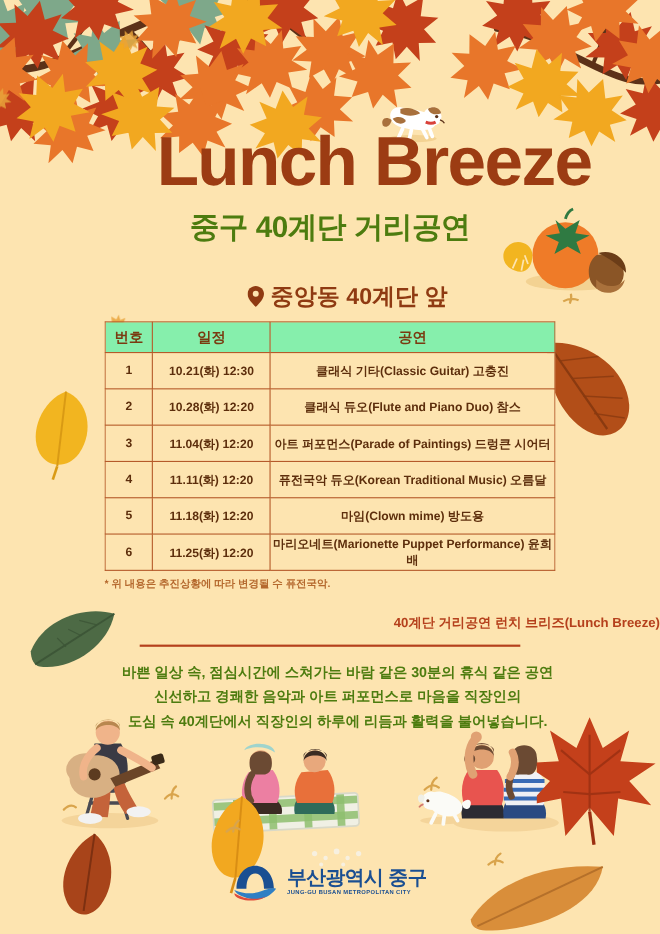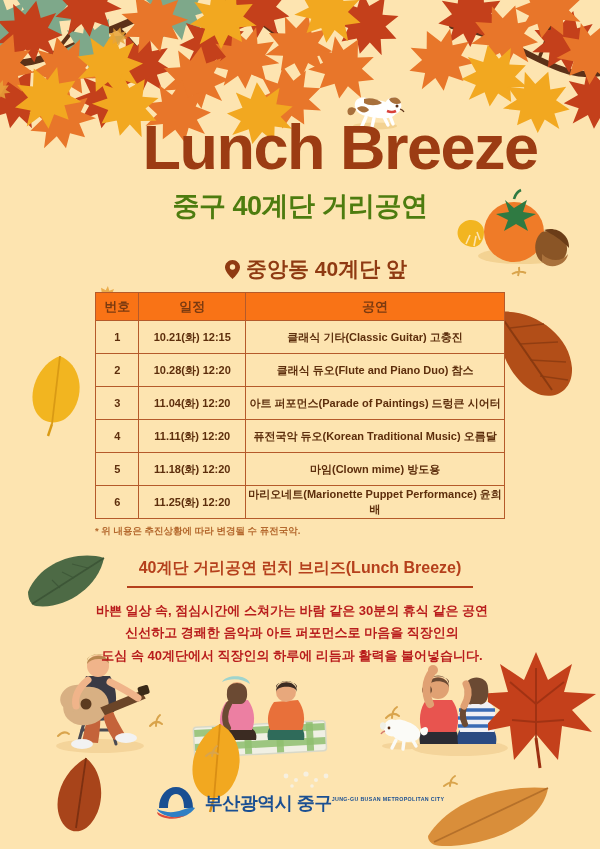--- a/index.html
+++ b/index.html
@@ -71,7 +71,7 @@
     vertical-align:middle;
   }
   .sched thead th{
-    background:#f97316;
+    background:#86efac;
     font-size:13px;
     font-weight:bold;
     color:#7a3a10;

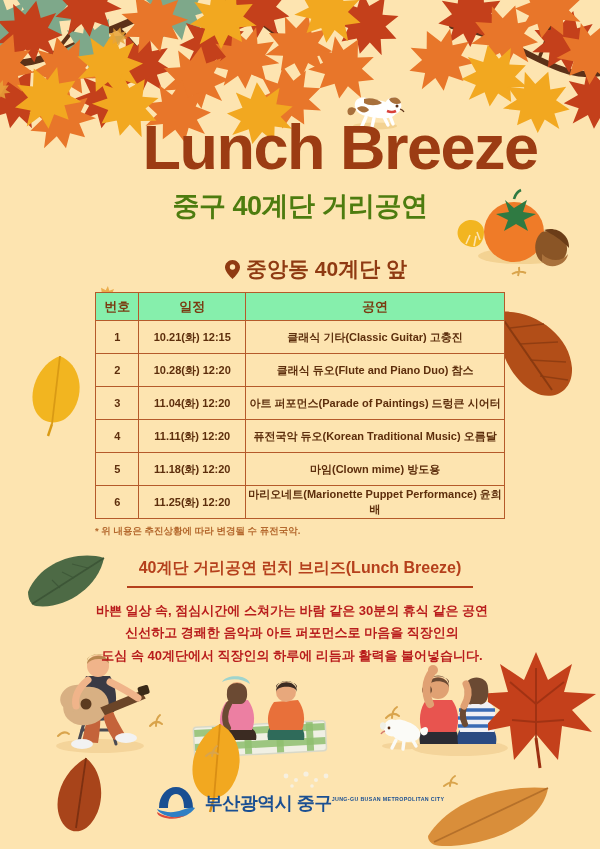--- a/index.html
+++ b/index.html
@@ -301,7 +301,7 @@
     <tbody>
       <tr>
         <td class="c-no">1</td>
-        <td class="c-date">10.21(화) 12:15</td>
+        <td class="c-date">10.21(화) 12:30</td>
         <td class="c-show">클래식 기타(Classic Guitar) 고충진</td>
       </tr>
       <tr>

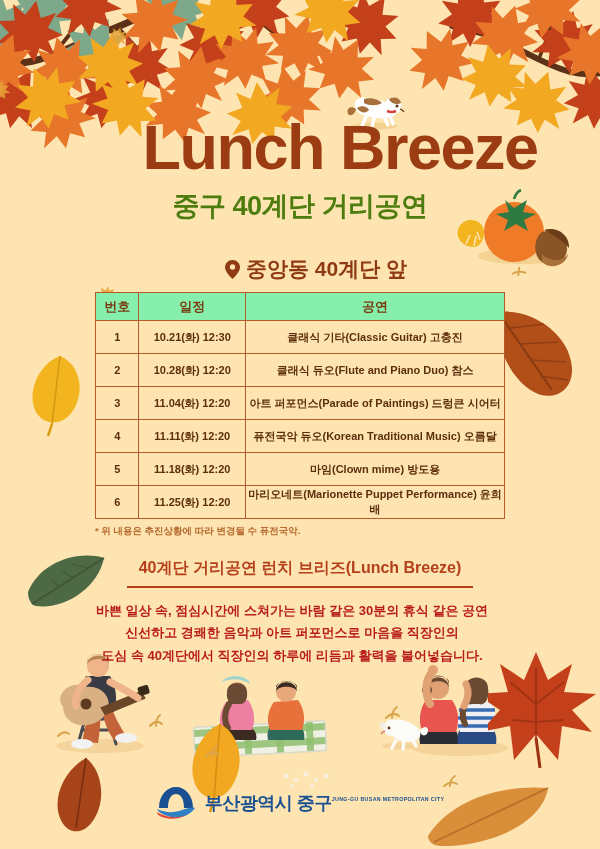--- a/index.html
+++ b/index.html
@@ -96,8 +96,8 @@
   
   .desc-head{
     position:absolute; top:558px; left:0; width:600px;
-    text-align:center;
-    font-size:16px;
+    text-align:right;
+    font-size:12px;
     font-weight:bold;
     color:#b5401c;
     z-index:6;

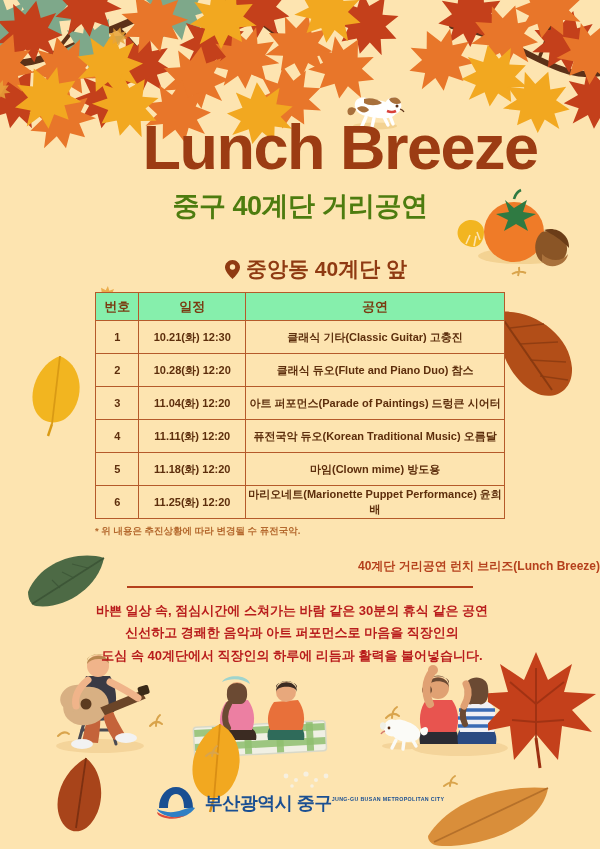--- a/index.html
+++ b/index.html
@@ -108,12 +108,12 @@
     z-index:6;
   }
   .desc-body{
-    position:absolute; top:600px; left:0; width:584px;
+    position:absolute; top:600px; left:15px; width:584px;
     text-align:center;
     font-size:13px;
     font-weight:bold;
     line-height:1.72;
-    color:#b91c1c;
+    color:#4d7c0f;
     z-index:6;
   }
 

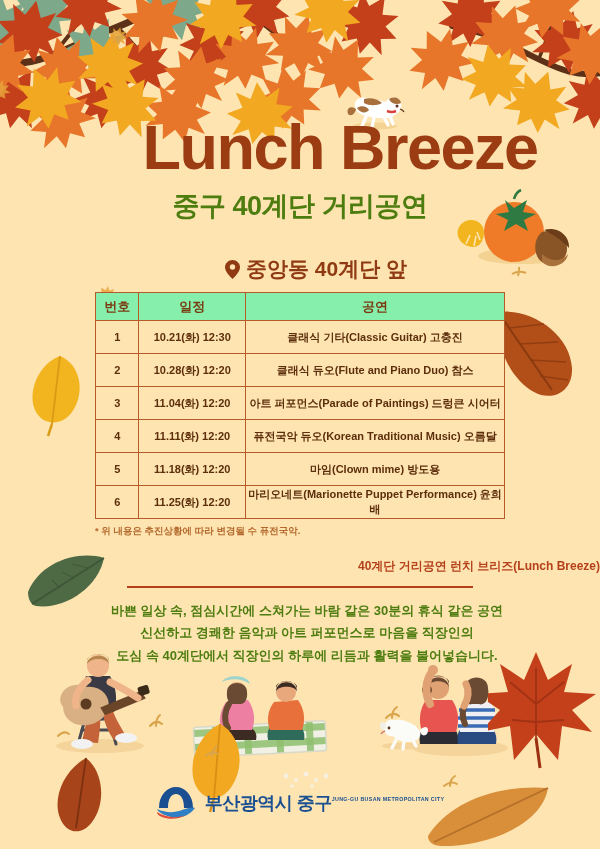--- a/index.html
+++ b/index.html
@@ -124,7 +124,7 @@
     z-index:8;
   }
   .logo-mark{ width:40px; height:33px; }
-  .logo-text{ display:flex; flex-direction:row; line-height:1; }
+  .logo-text{ display:flex; flex-direction:column; line-height:1; }
   .logo-kr{ font-size:18px; font-weight:bold; color:#1a4f92; letter-spacing:-0.5px; }
   .logo-en{ font-size:5.3px; font-weight:bold; color:#1a4f92; letter-spacing:0.35px; margin-top:3px; }
 </style>

